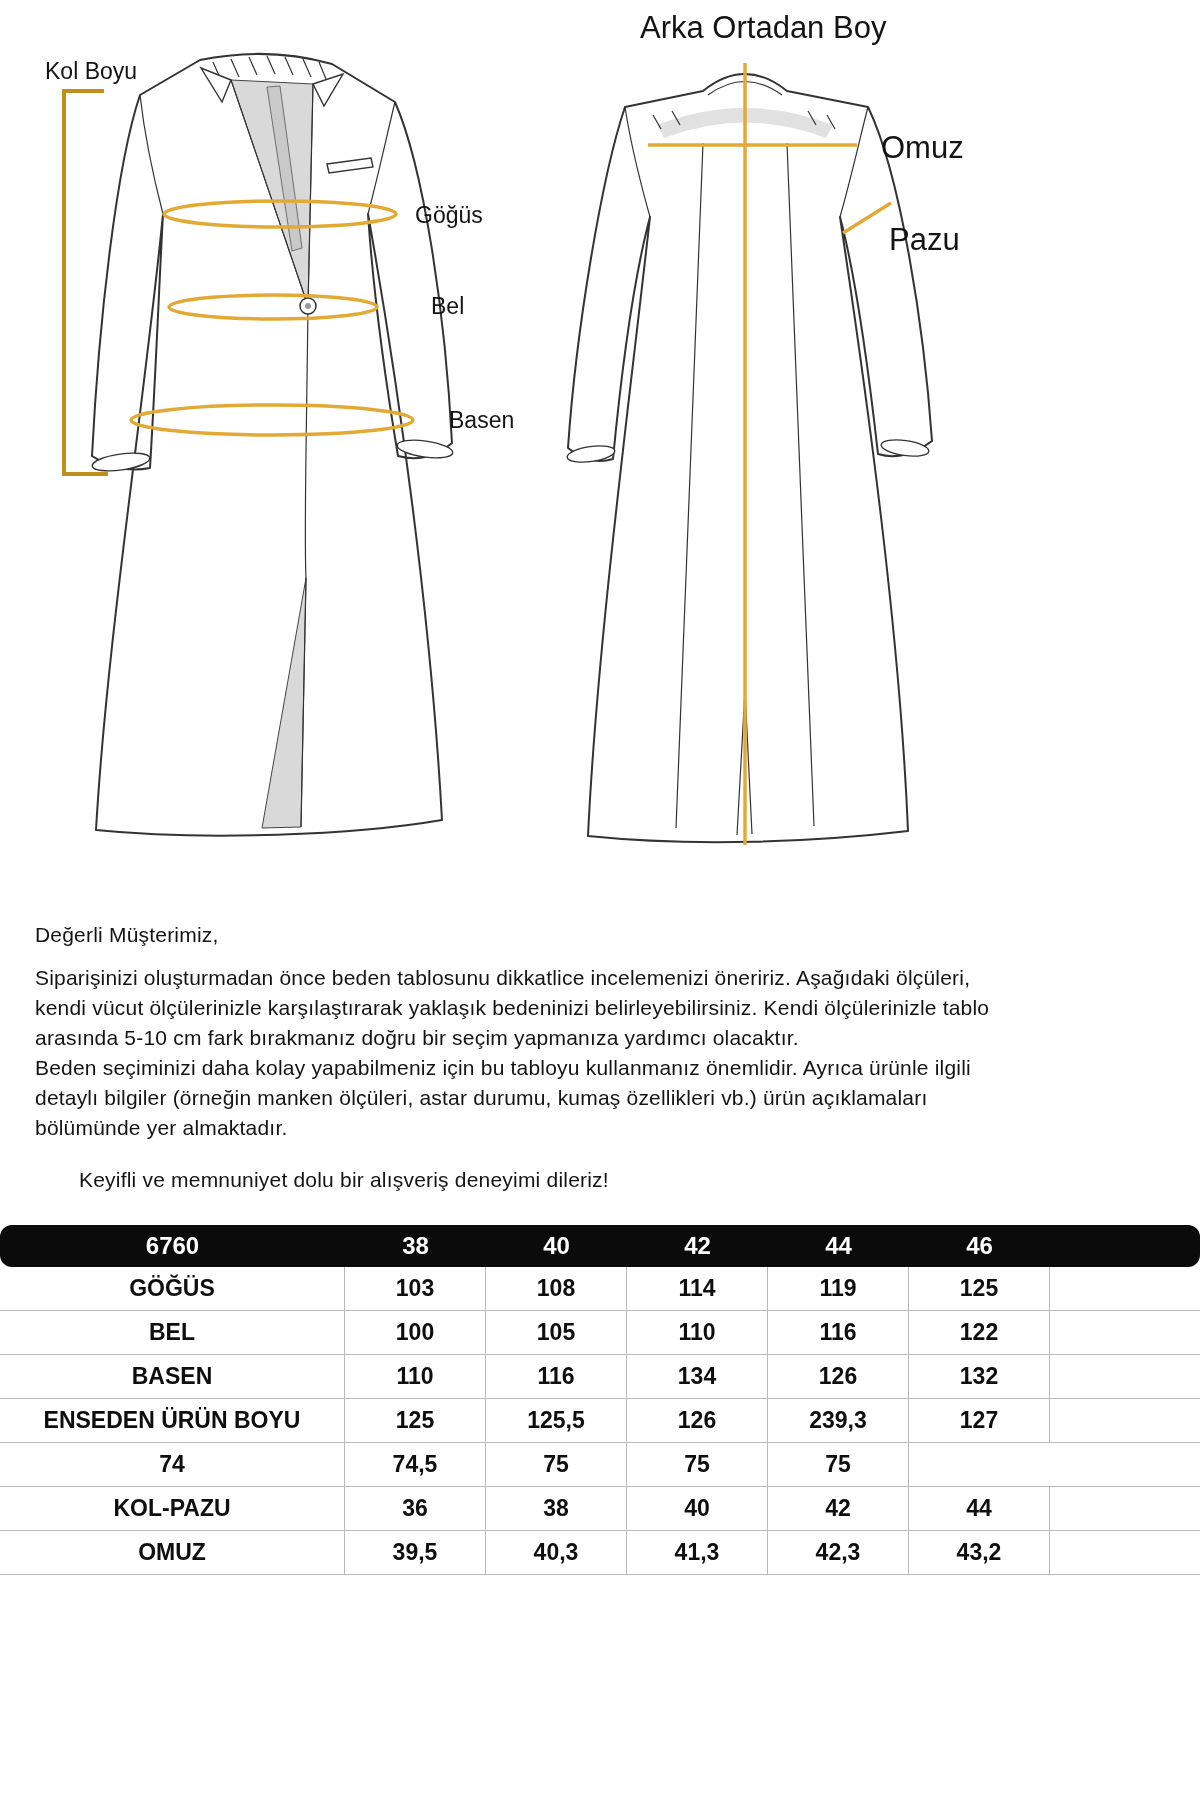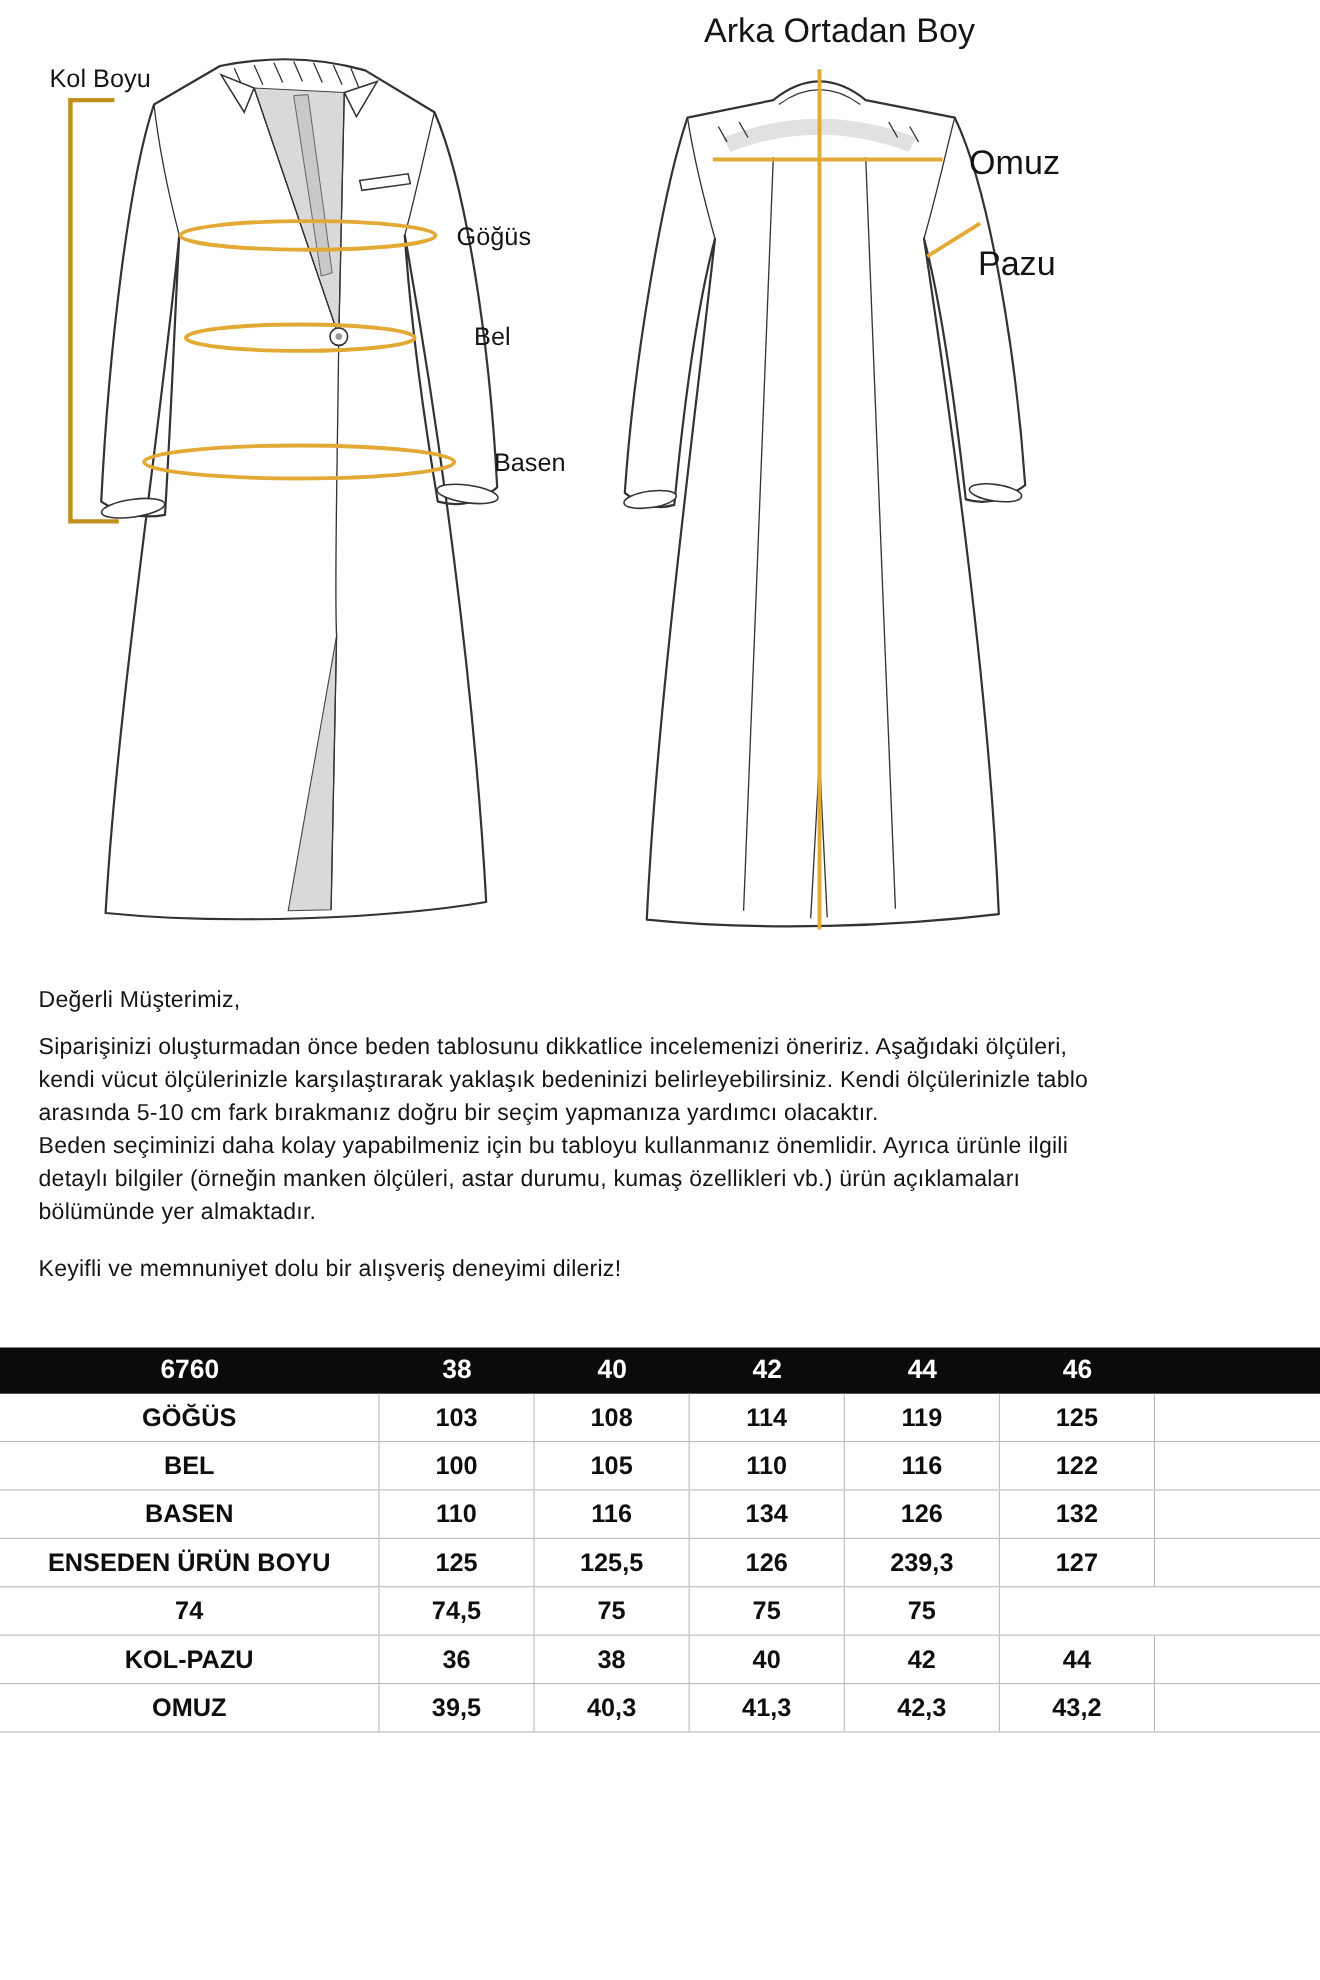--- a/index.html
+++ b/index.html
@@ -37,7 +37,7 @@
   .info-block {
     position: absolute;
     left: 35px;
-    top: 894px;
+    top: 920px;
     width: 988px;
     font-size: 21px;
     line-height: 30px;

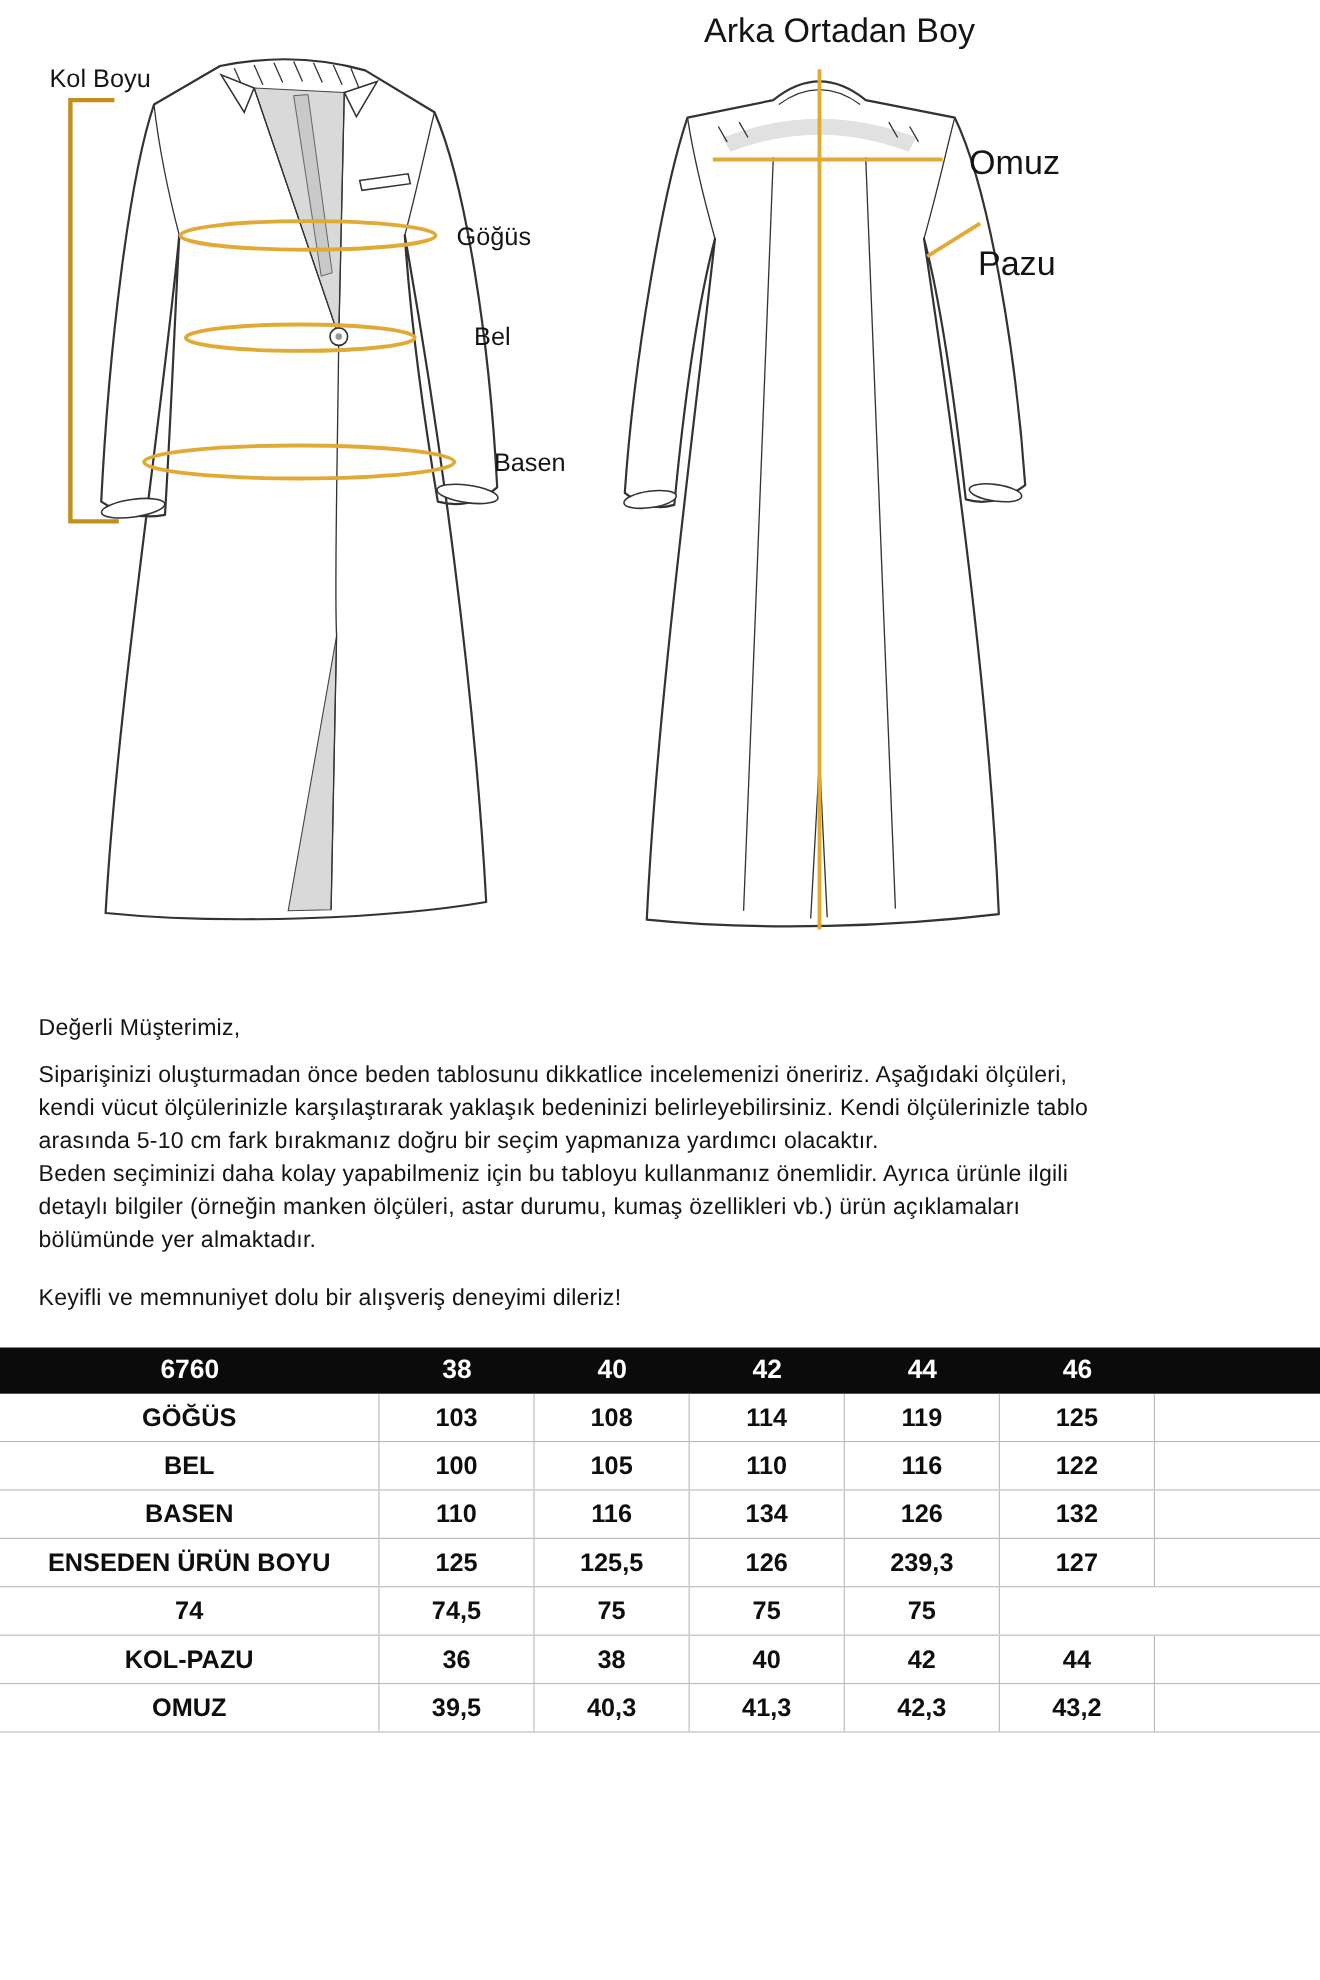--- a/index.html
+++ b/index.html
@@ -45,7 +45,7 @@
   }
   .info-block .greeting { margin: 0 0 13px 0; }
   .info-block p { margin: 0; }
-  .info-block .closing { margin-top: 22px; }
+  .info-block .closing { margin-top: 22px; margin-left: 44px; }
 
   
   .size-table { position: absolute; left: 0; top: 1225px; width: 1200px; }

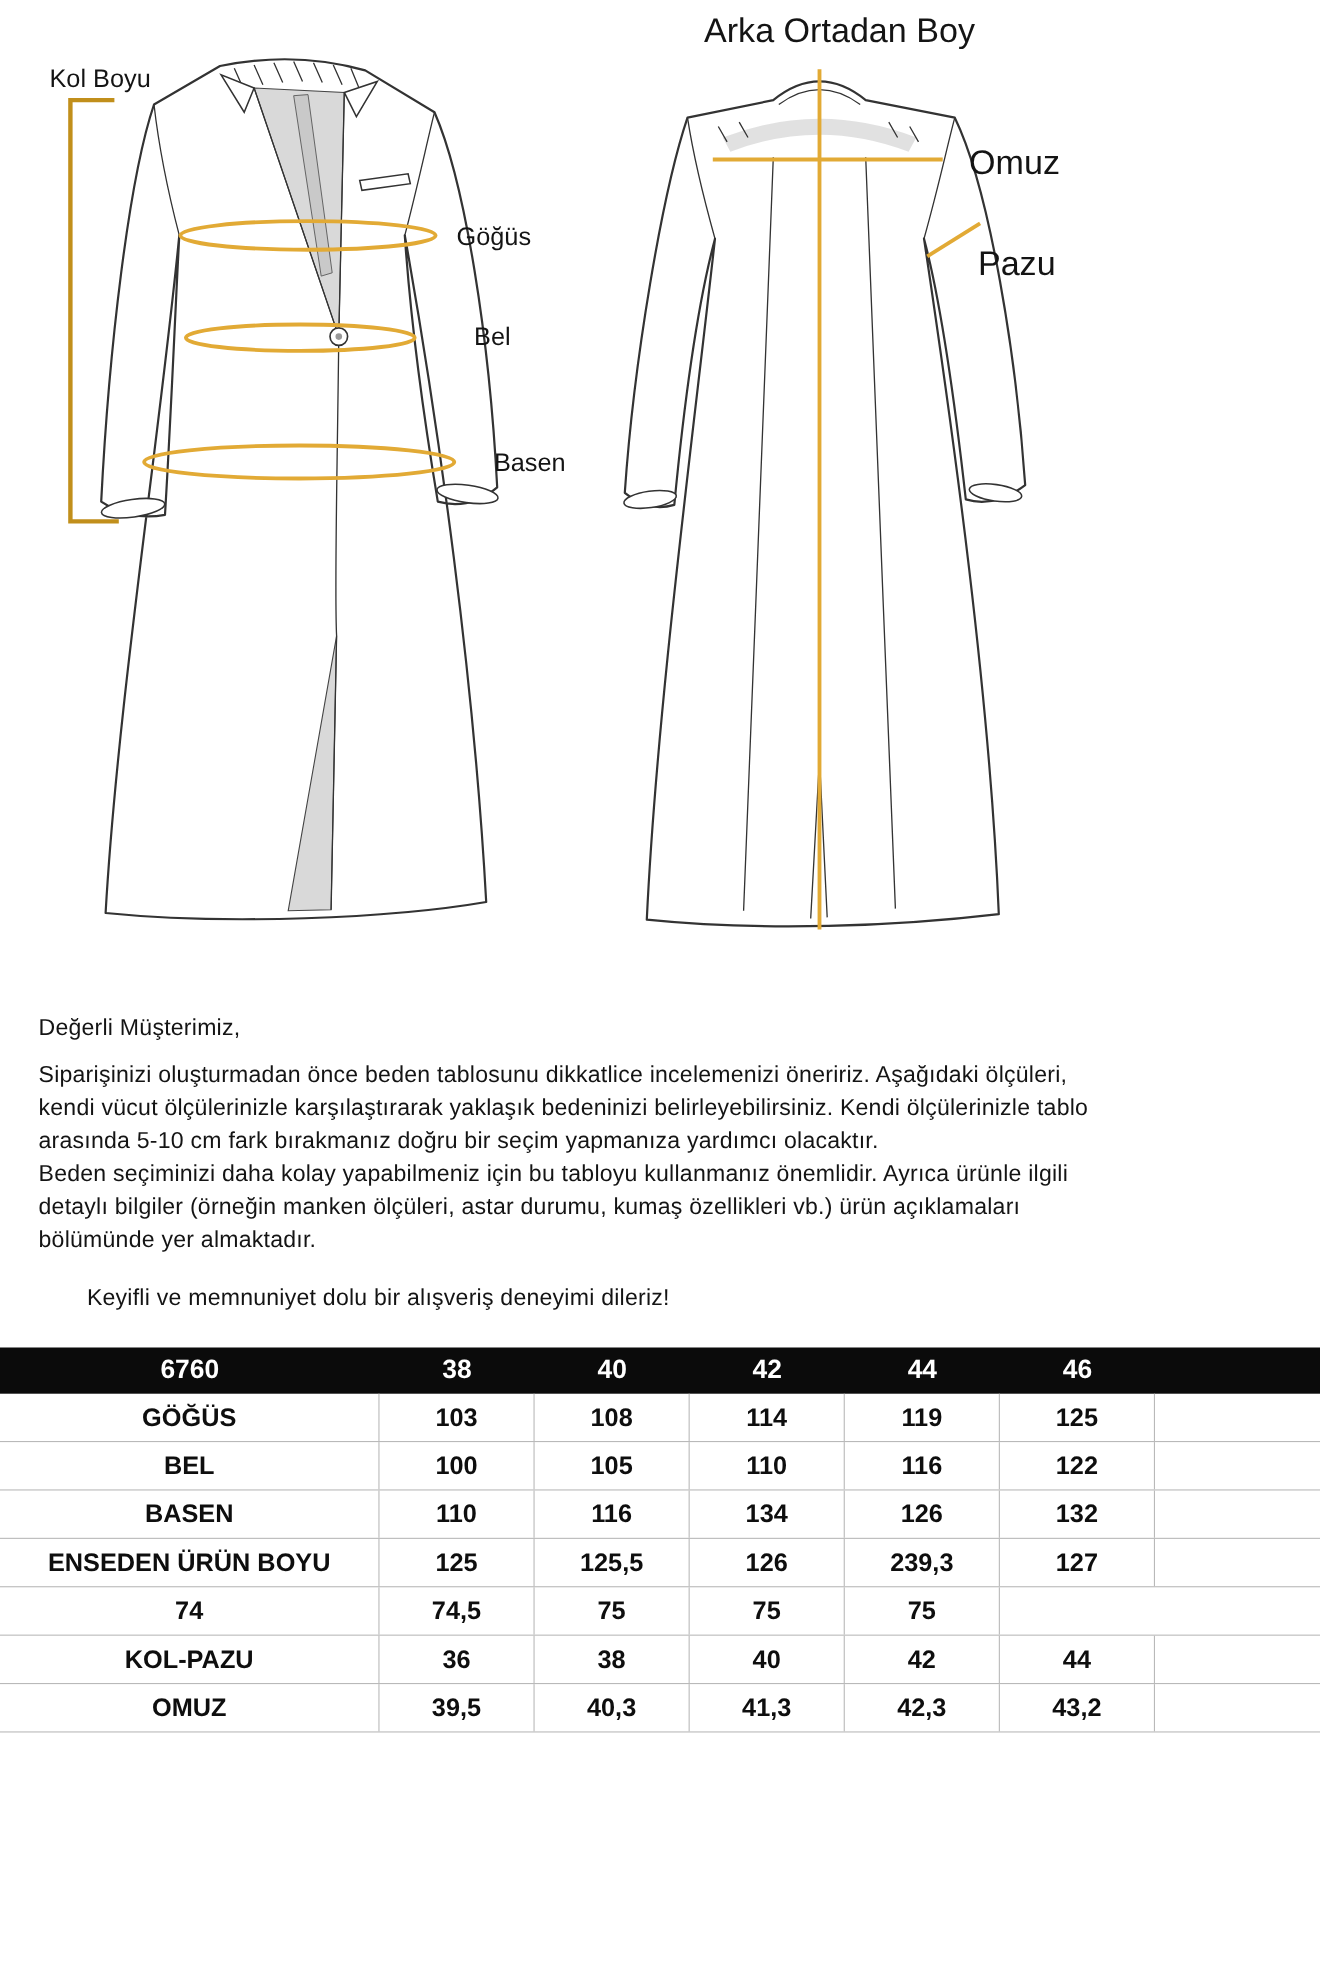--- a/index.html
+++ b/index.html
@@ -59,6 +59,7 @@
     height: 42px;
     font-size: 24px;
     font-weight: bold;
+    border-radius: 12px;
   }
   .trow.tbody {
     height: 43px;

